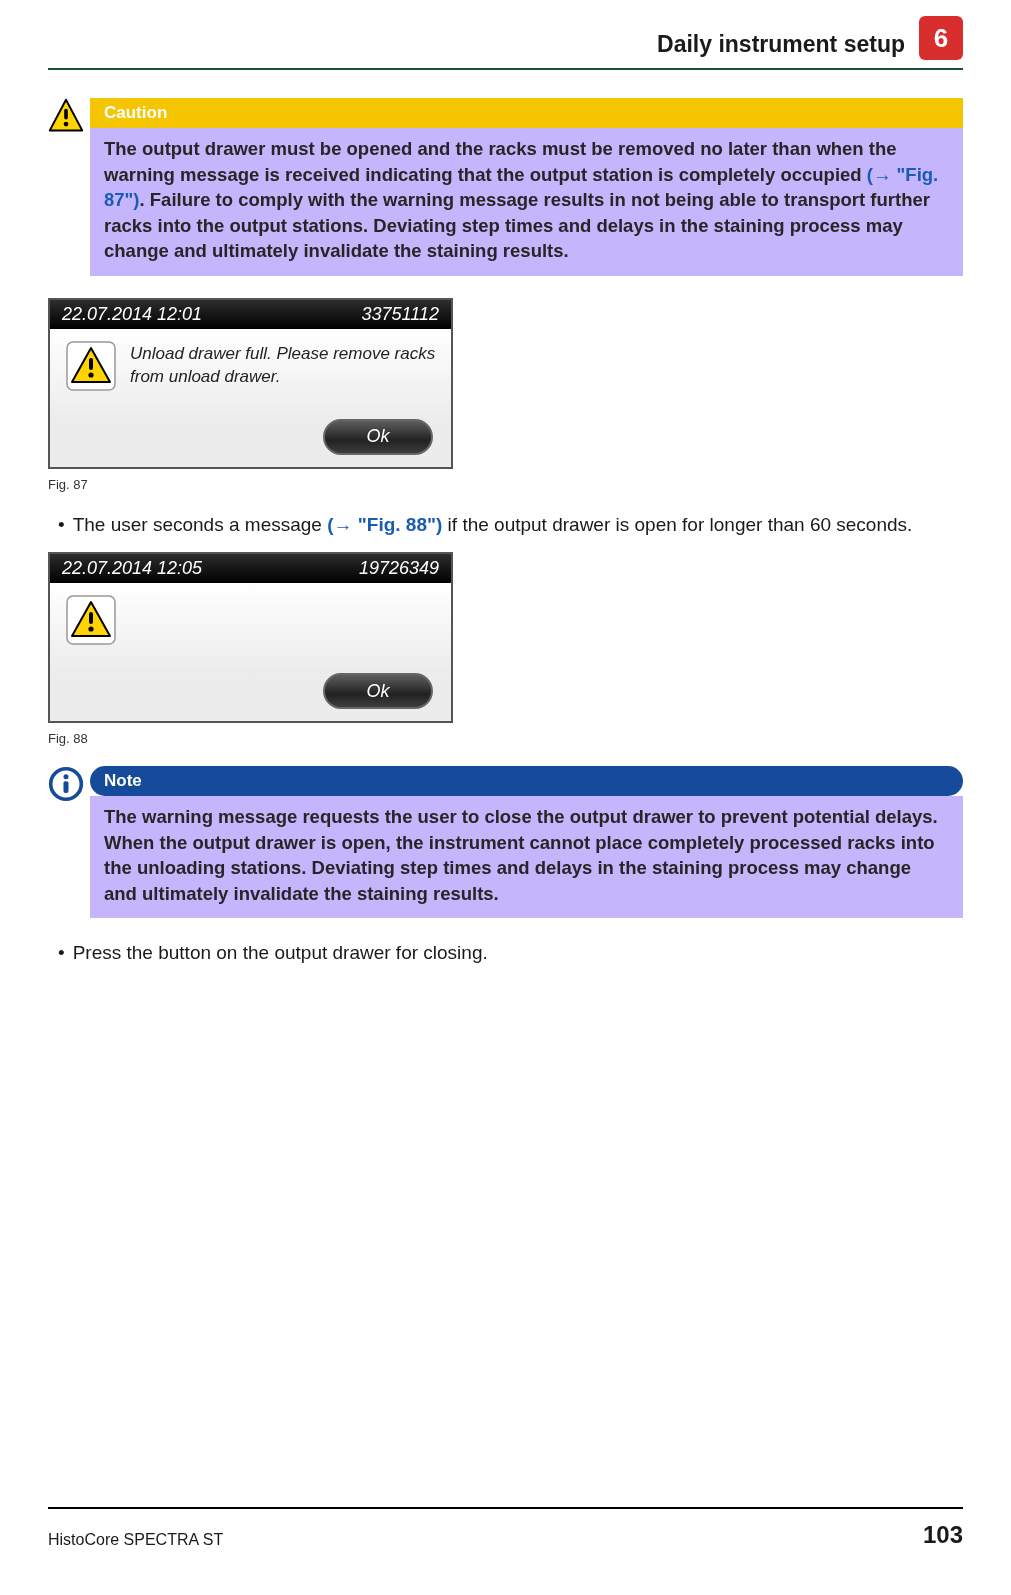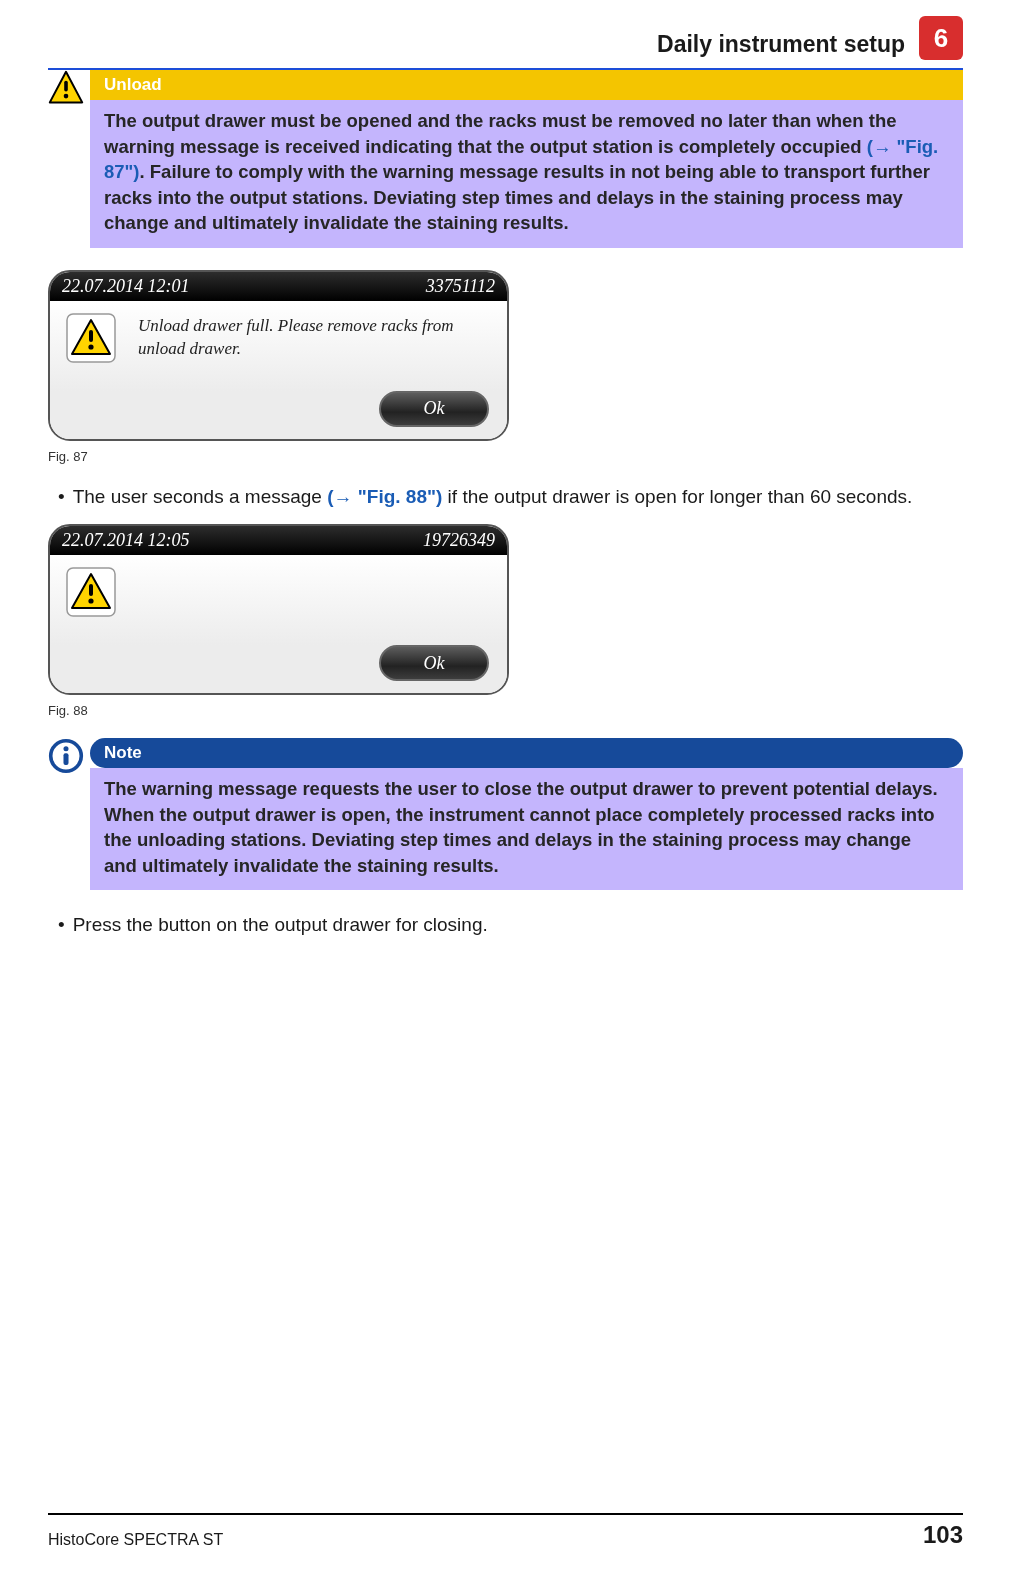--- a/index.html
+++ b/index.html
@@ -21,8 +21,9 @@
     justify-content: flex-end;
     align-items: center;
     gap: 14px;
-    border-bottom: 2px solid #1d4ed8;
+    border-bottom: 2px solid #14532d;
     padding-bottom: 8px;
+    margin-bottom: 28px;
   }
   .header-title {
     font-size: 23px;

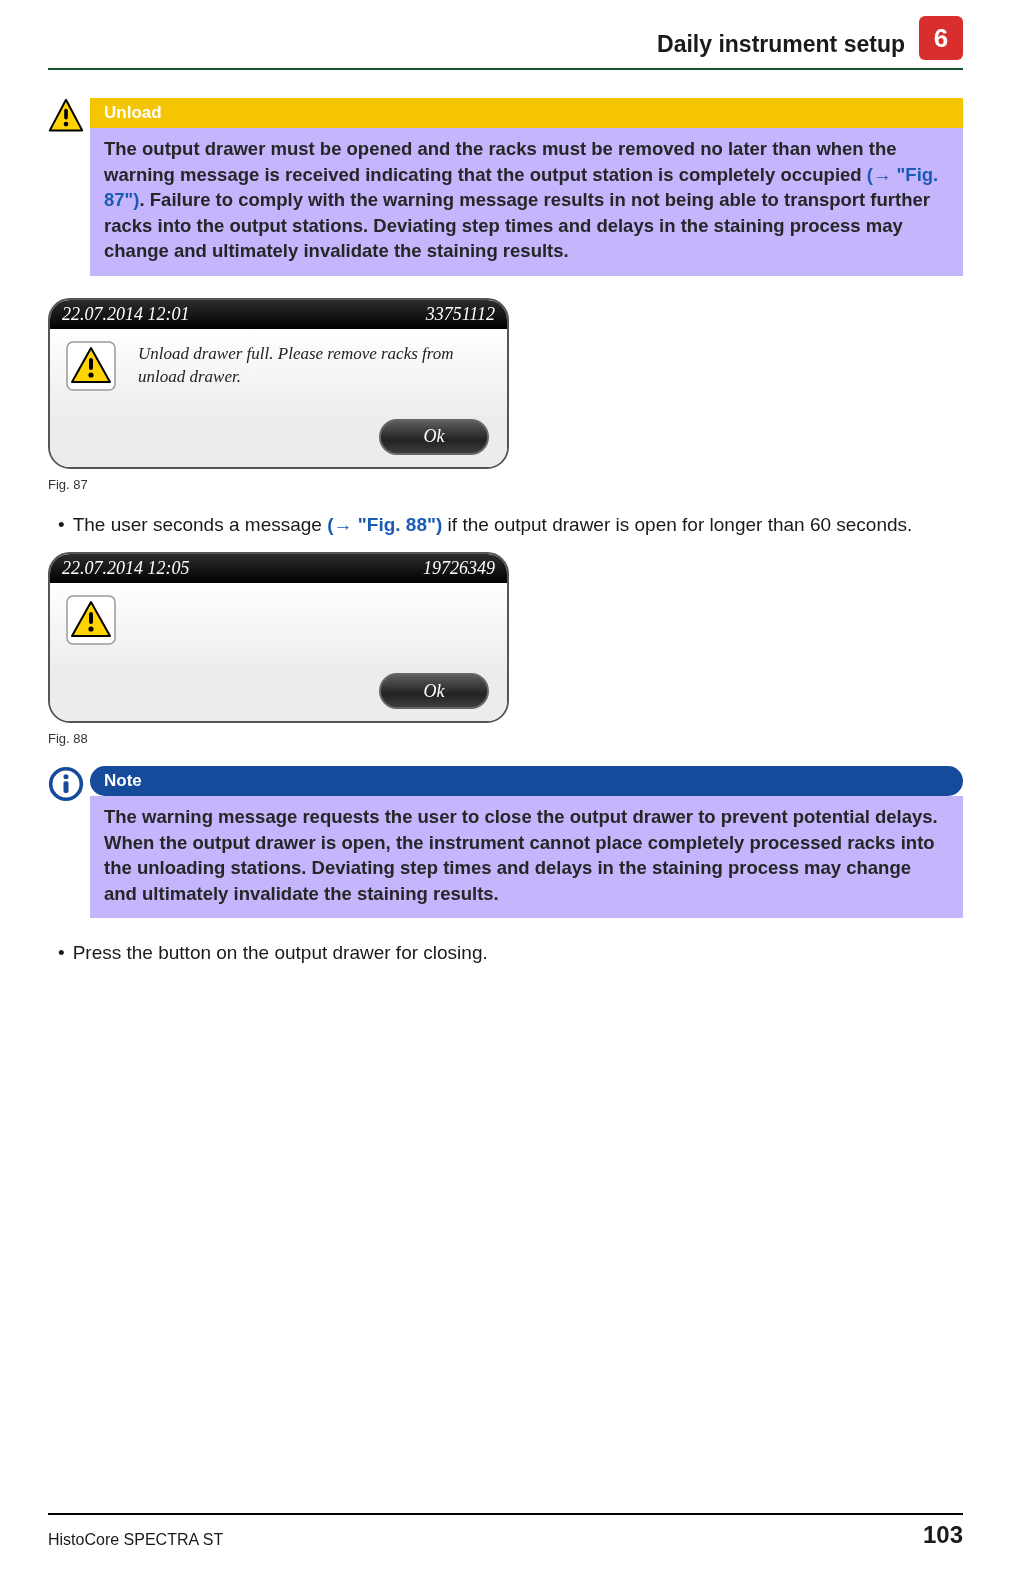--- a/index.html
+++ b/index.html
@@ -189,7 +189,7 @@
       </div>
     </div>
     <div class="co-content">
-      <div class="co-head caution">Unload</div>
+      <div class="co-head caution">Caution</div>
       <div class="co-body">
         <span>The output drawer must be opened and the racks must be removed no later than when the warning message is received indicating that the output station is completely occupied </span><span class="ref">(→ "Fig. 87")</span><span>. Failure to comply with the warning message results in not being able to transport further racks into the output stations. Deviating step times and delays in the staining process may change and ultimately invalidate the staining results.</span>
       </div>

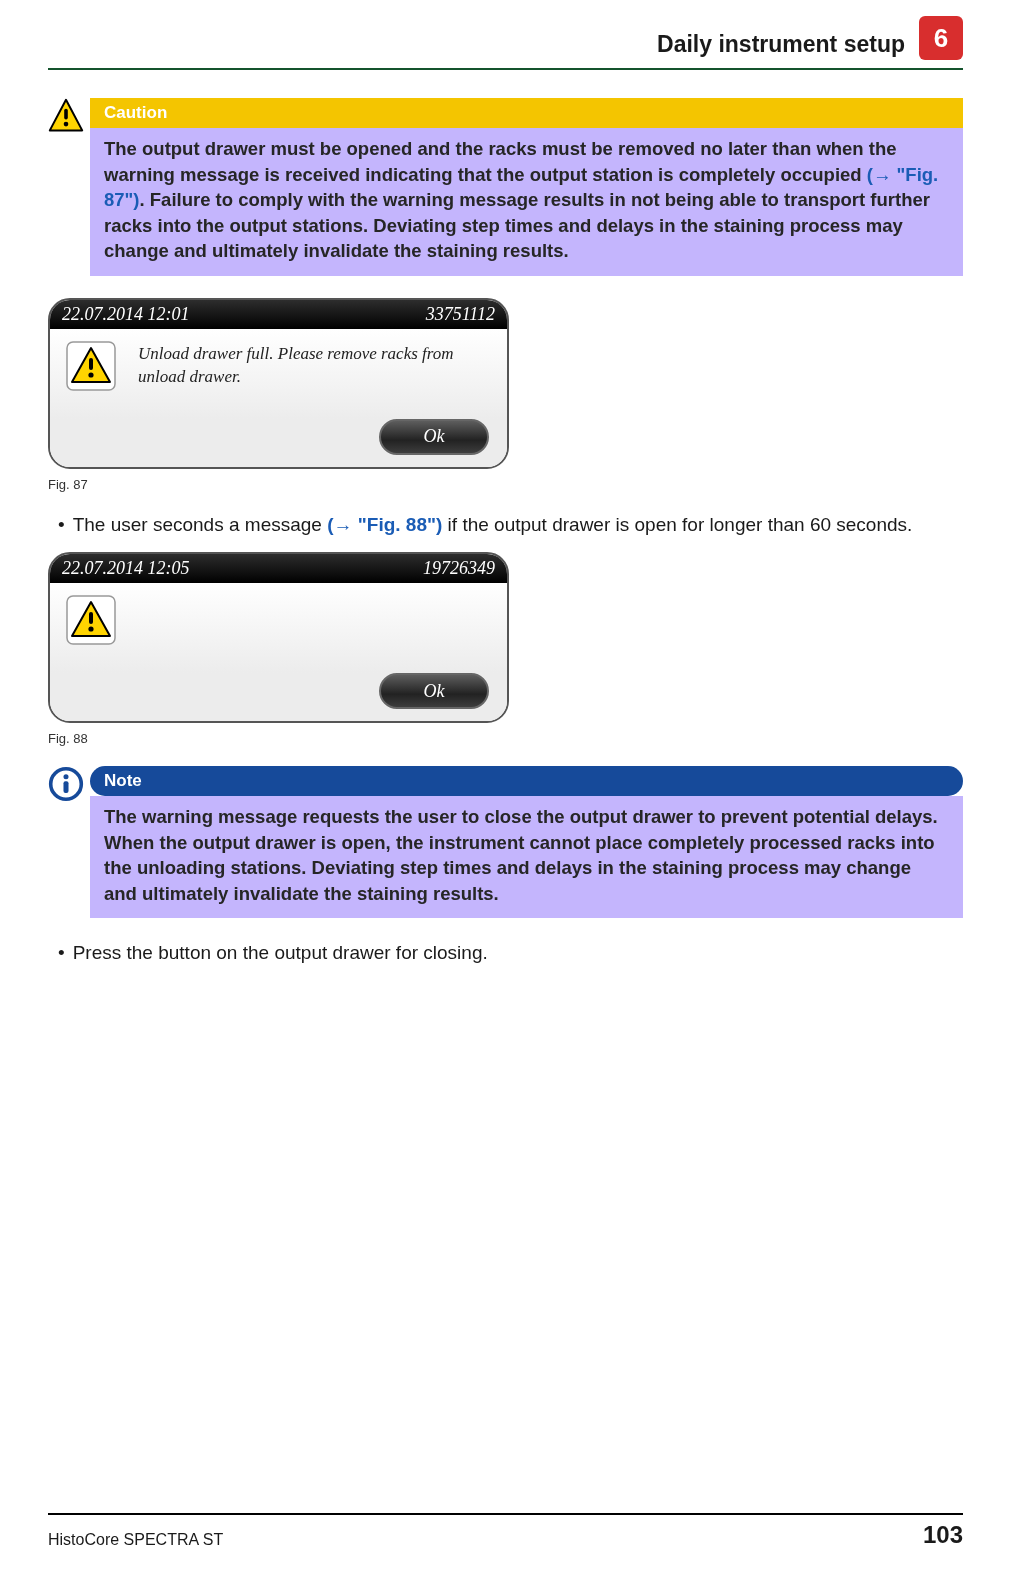--- a/index.html
+++ b/index.html
@@ -83,12 +83,12 @@
   .info-icon svg { width: 36px; height: 36px; }
   
   .dialog {
-    width: 461px;
+    width: 405px;
     border: 2px solid #555;
-    border-radius: 22px;
+    border-radius: 0;
     overflow: hidden;
     margin: 0 0 8px 0;
-    font-family: Liberation Serif, serif;
+    font-family: Liberation Sans, sans-serif;
   }
   .dialog-titlebar {
     background: linear-gradient(#2d2d2d, #000);

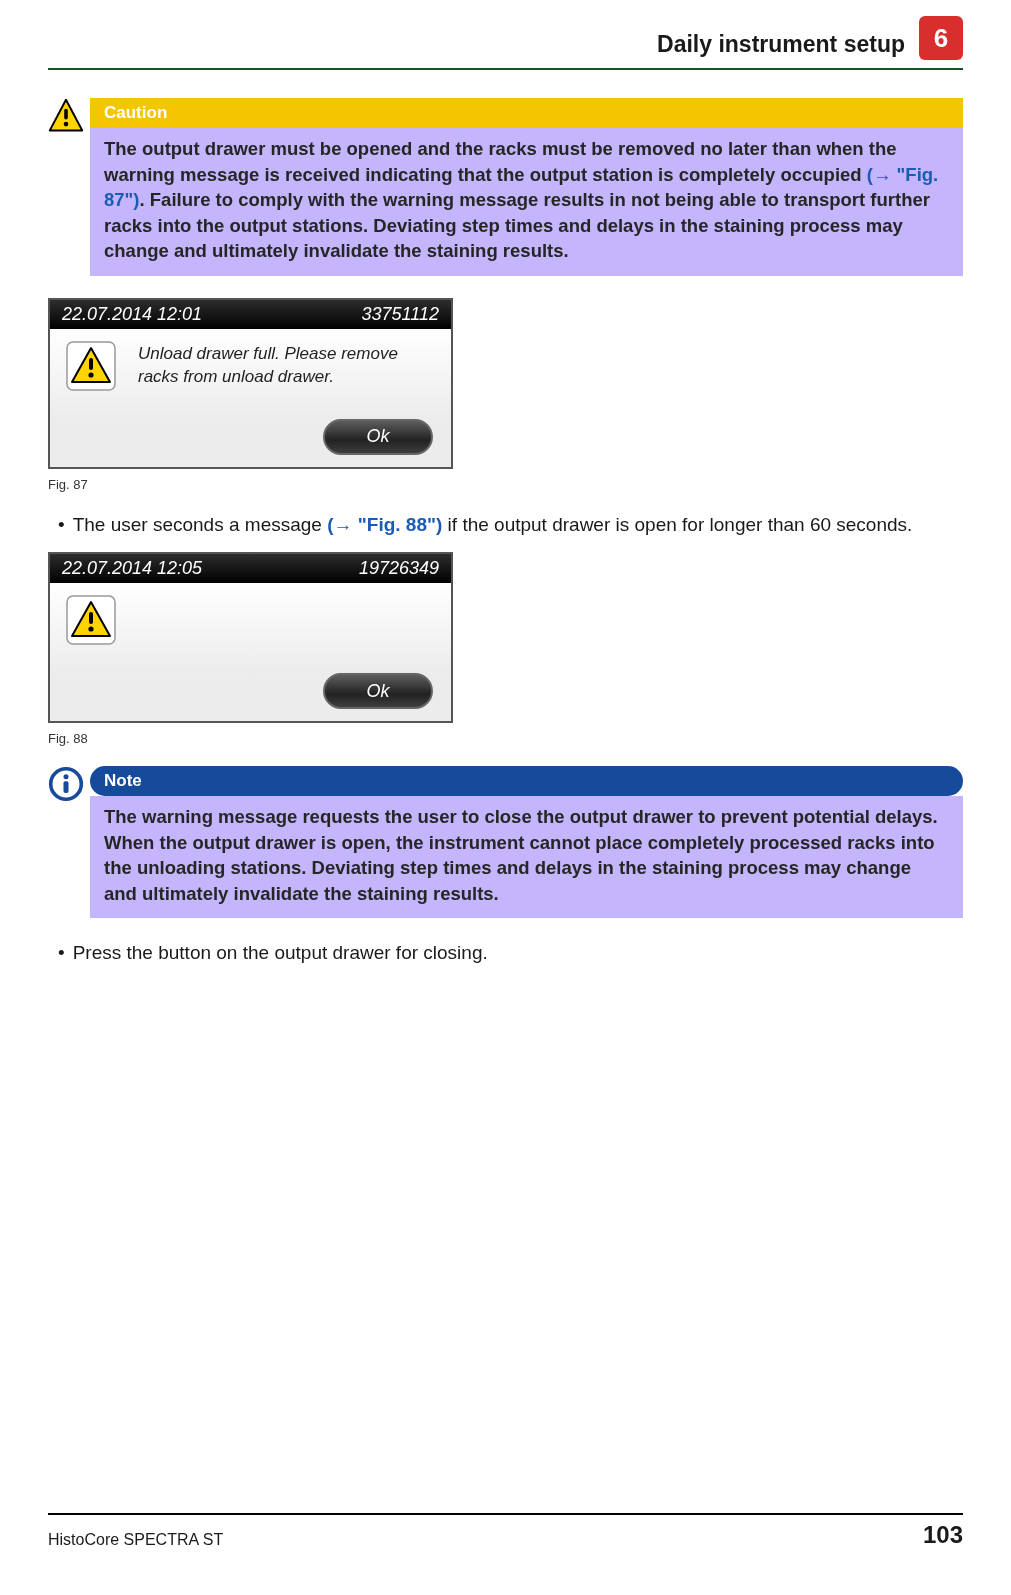--- a/index.html
+++ b/index.html
@@ -103,7 +103,7 @@
     background: linear-gradient(#fff, #ececec);
     padding: 12px 14px 10px 14px;
     display: flex;
-    gap: 20px;
+    gap: 12px;
     min-height: 90px;
   }
   .dialog-body .msg {

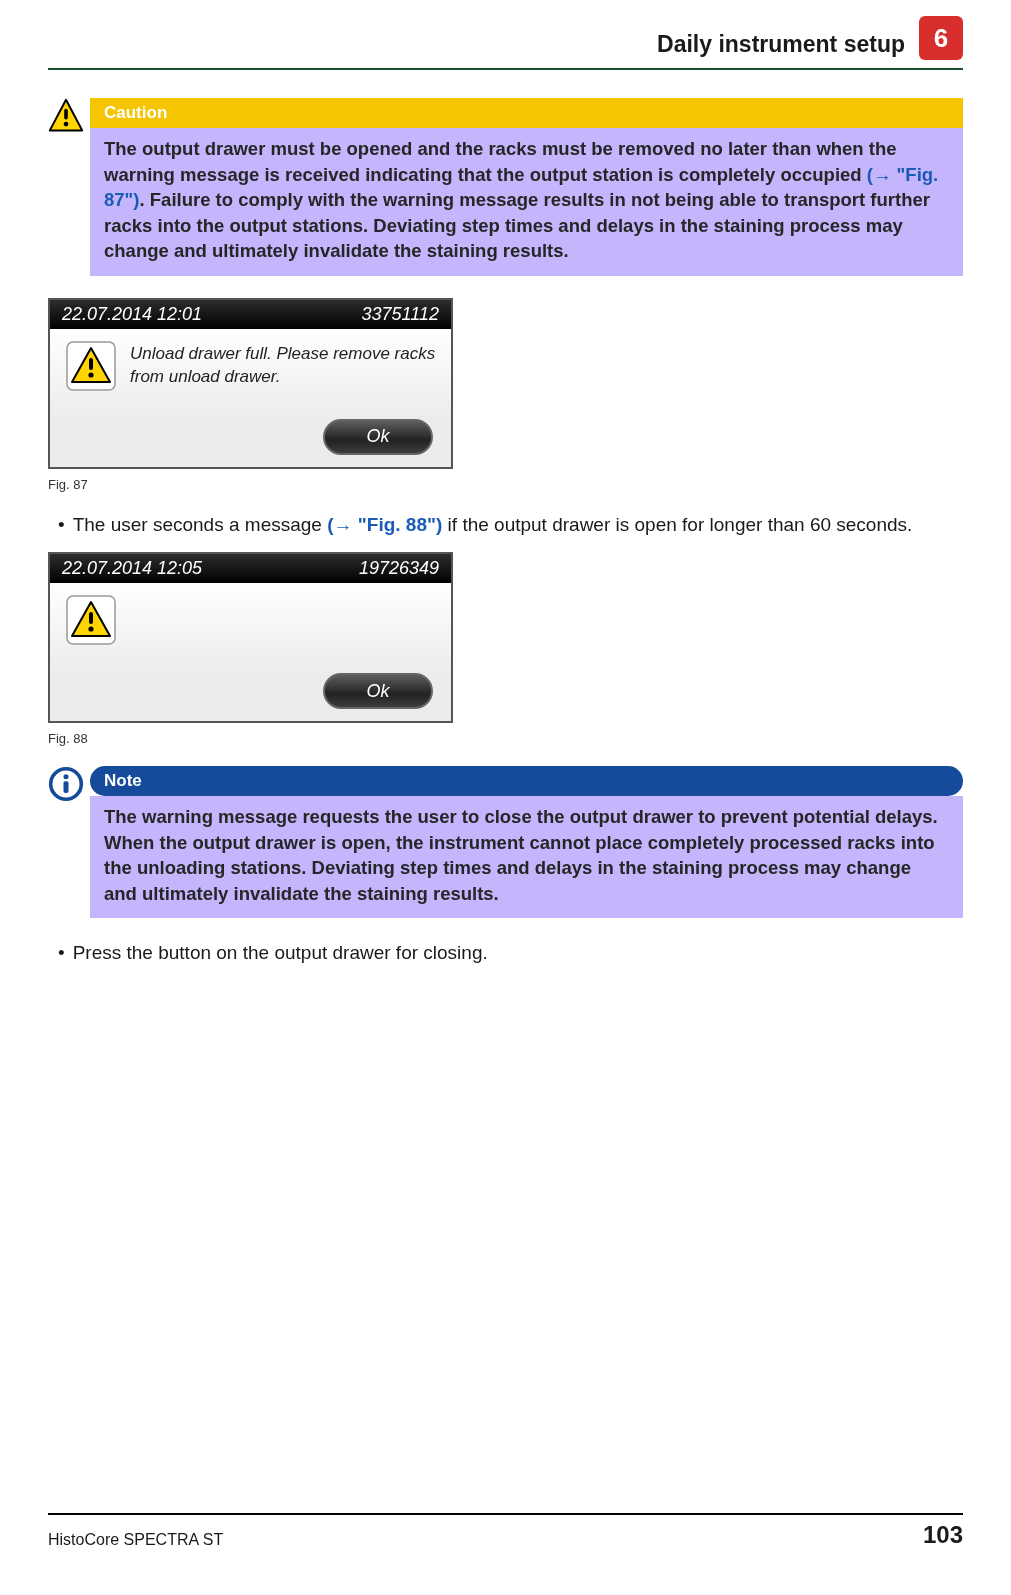--- a/index.html
+++ b/index.html
@@ -160,7 +160,7 @@
     left: 48px; right: 48px;
     bottom: 6px;
     border-top: 2px solid #000;
-    padding-top: 6px;
+    padding-top: 12px;
     display: flex;
     justify-content: space-between;
     align-items: flex-end;

